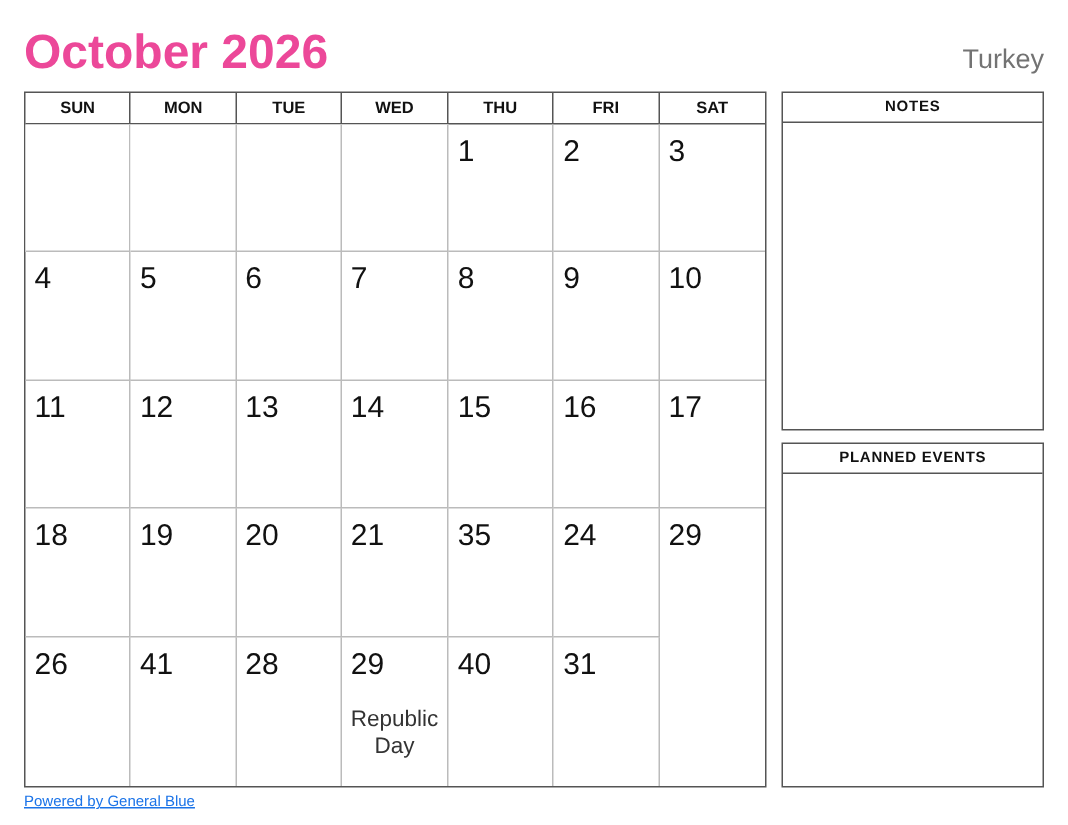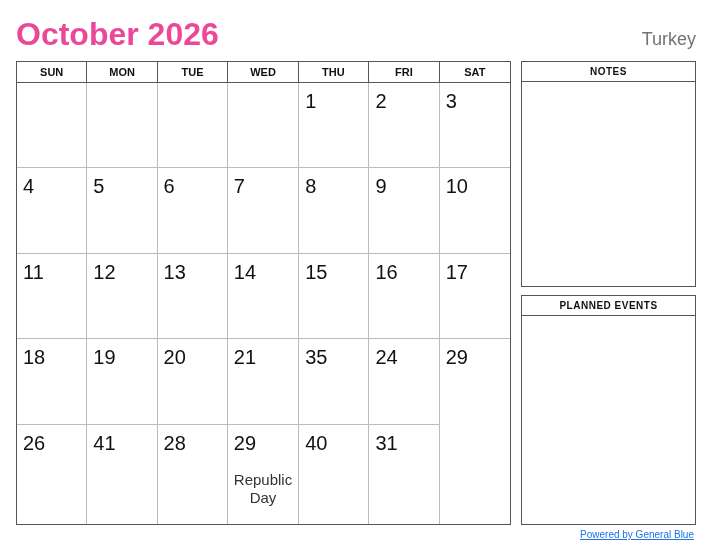--- a/index.html
+++ b/index.html
@@ -136,7 +136,7 @@
       height: 150px;
     }
     .footer {
-      text-align: right;
+      text-align: left;
       font-size: 10px;
       margin-top: 4px;
       padding-right: 2px;

